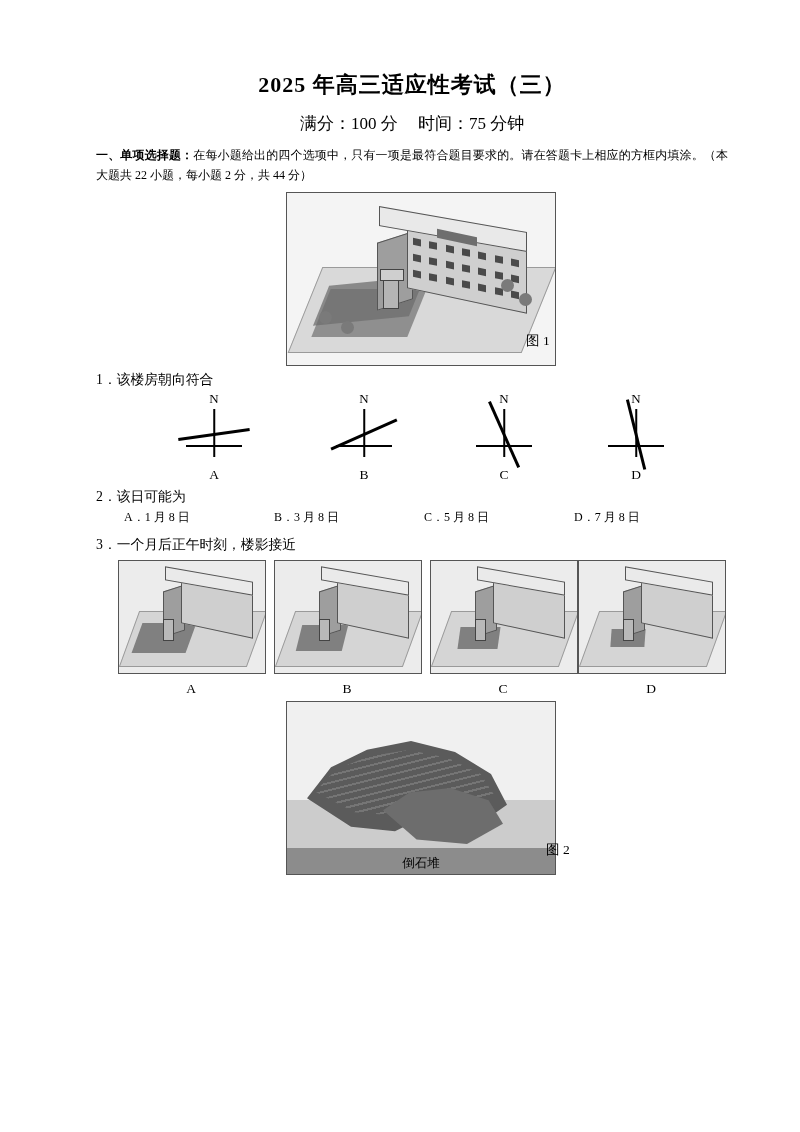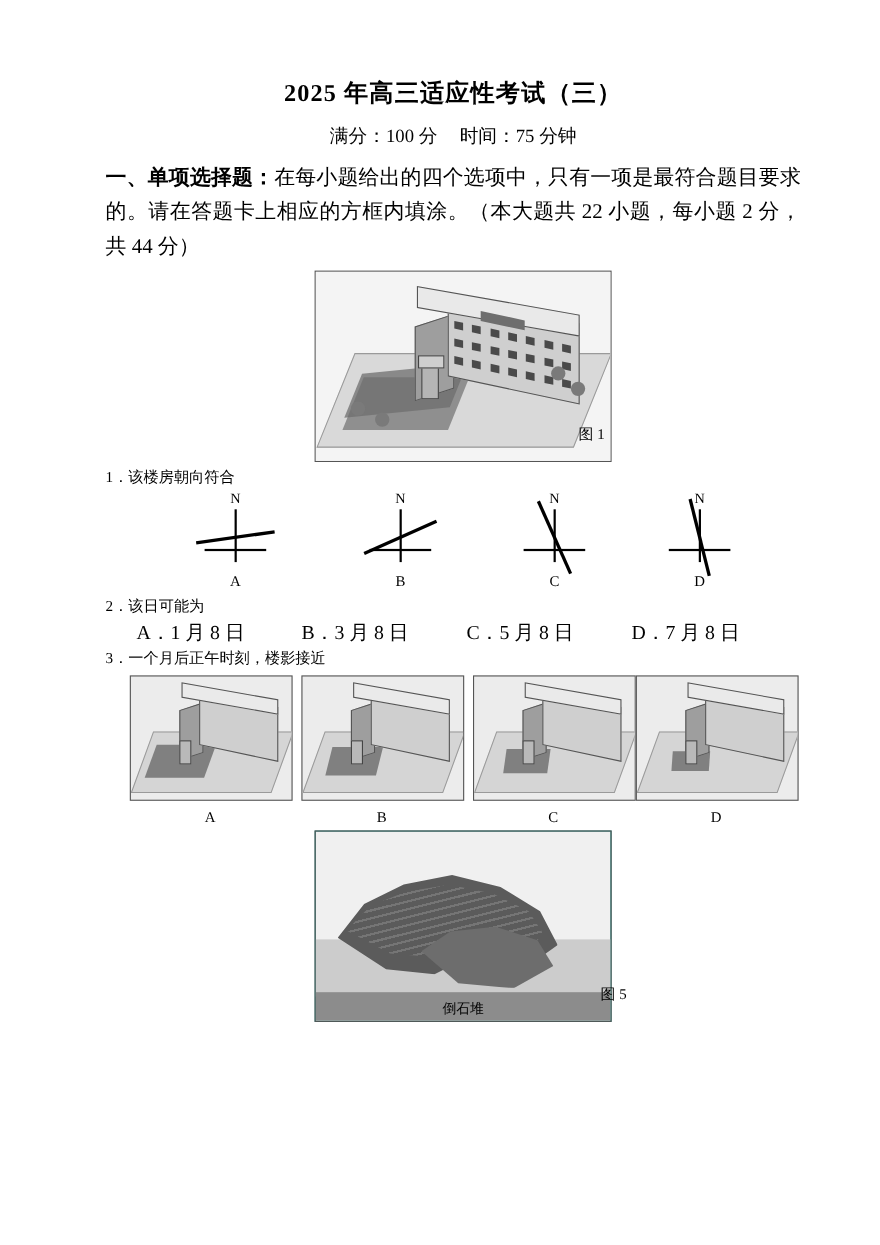--- a/index.html
+++ b/index.html
@@ -49,7 +49,7 @@
   }
   .scoreline span { margin: 0 8px; }
   .para {
-    font-size: 19px;
+    font-size: 12px;
     line-height: 1.65;
     text-align: justify;
     margin: 11px 0 2px 0;

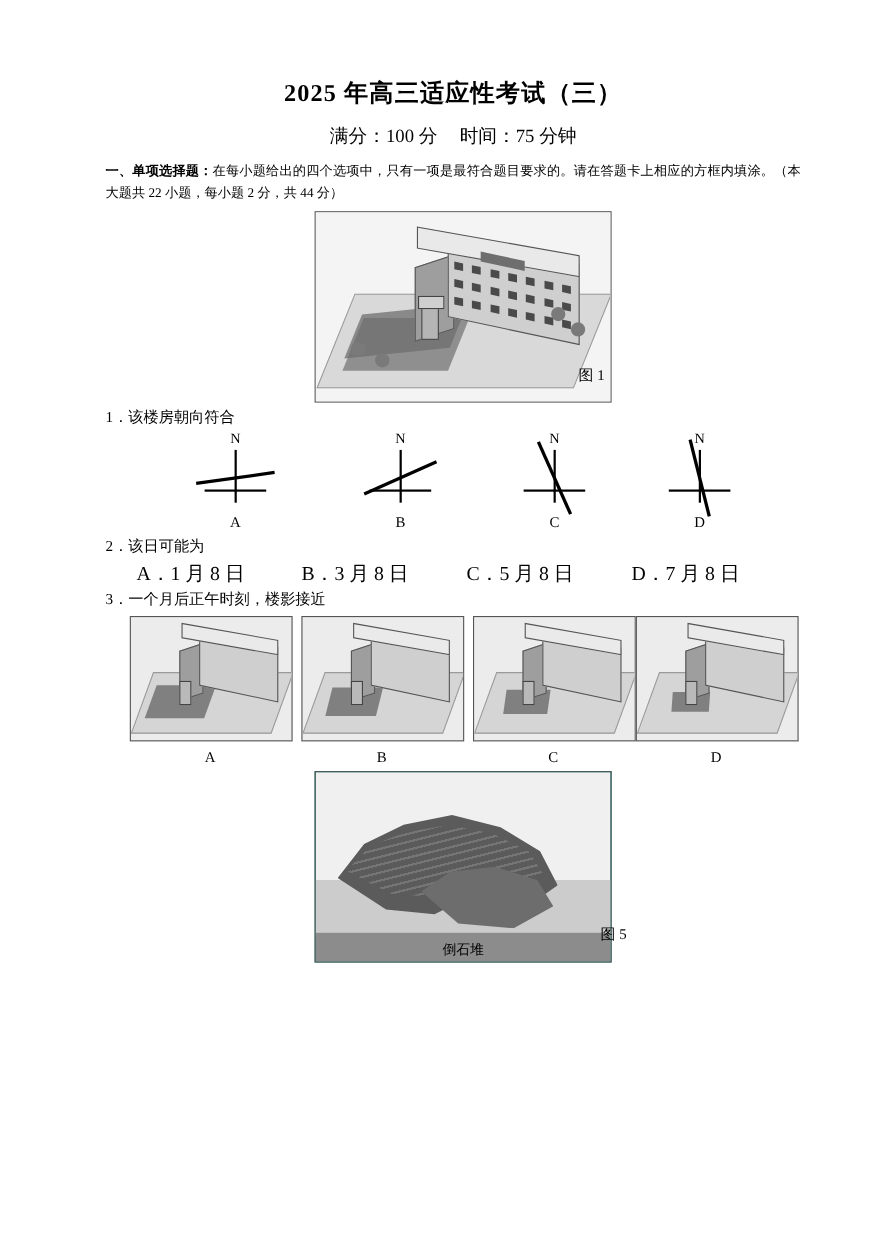--- a/index.html
+++ b/index.html
@@ -352,7 +352,7 @@
     </div>
 
     <div class="q-line">2．该日可能为</div>
-    <div style="position:relative; height:24px; font-size:18px;">
+    <div style="position:relative; height:24px; font-size:12px;">
       <span style="position:absolute; left:28px">A．1 月 8 日</span>
       <span style="position:absolute; left:178px">B．3 月 8 日</span>
       <span style="position:absolute; left:328px">C．5 月 8 日</span>

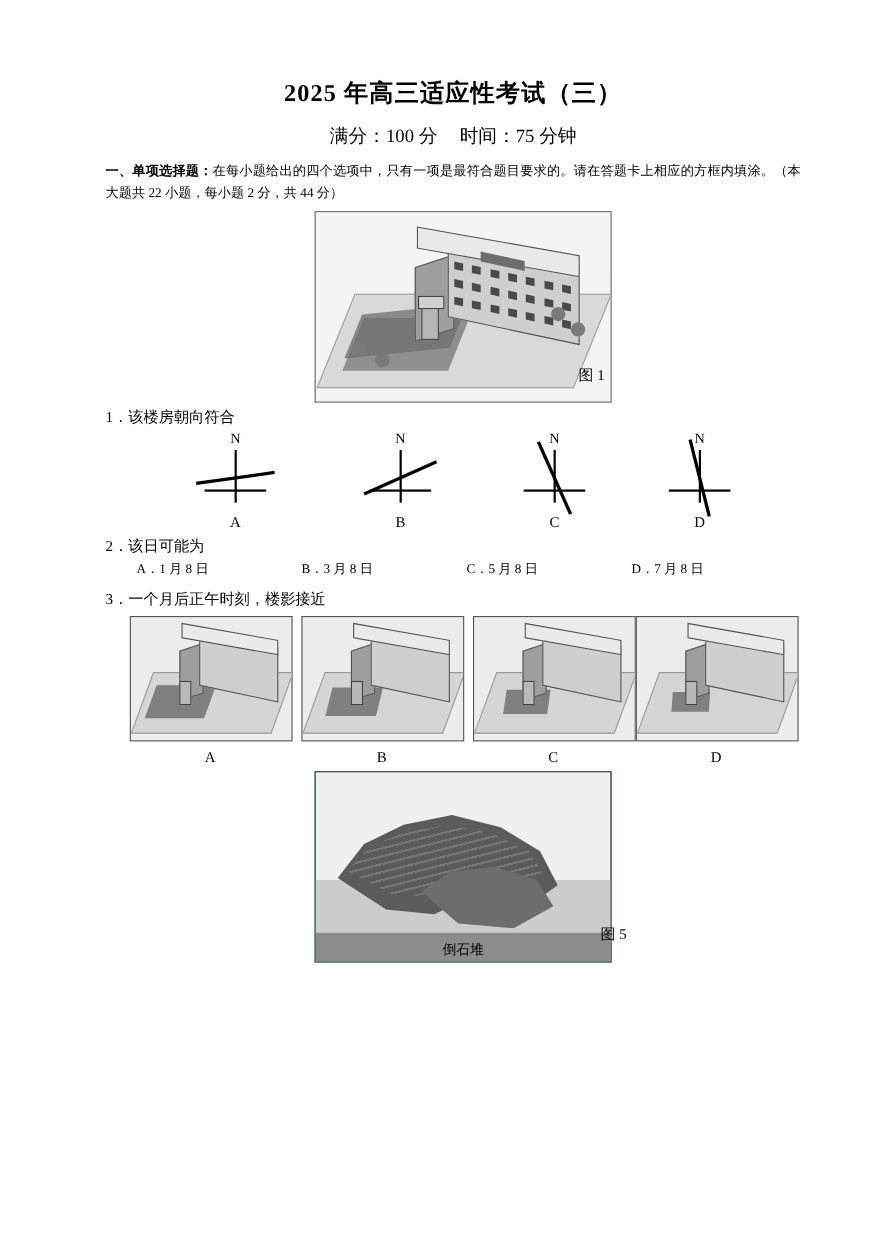--- a/index.html
+++ b/index.html
@@ -414,7 +414,7 @@
         <div class="f2-fore"></div>
         <div class="rock-cap">倒石堆</div>
       </div>
-      <div class="fig2-label">图 5</div>
+      <div class="fig2-label">图 2</div>
     </div>
 
   </div>

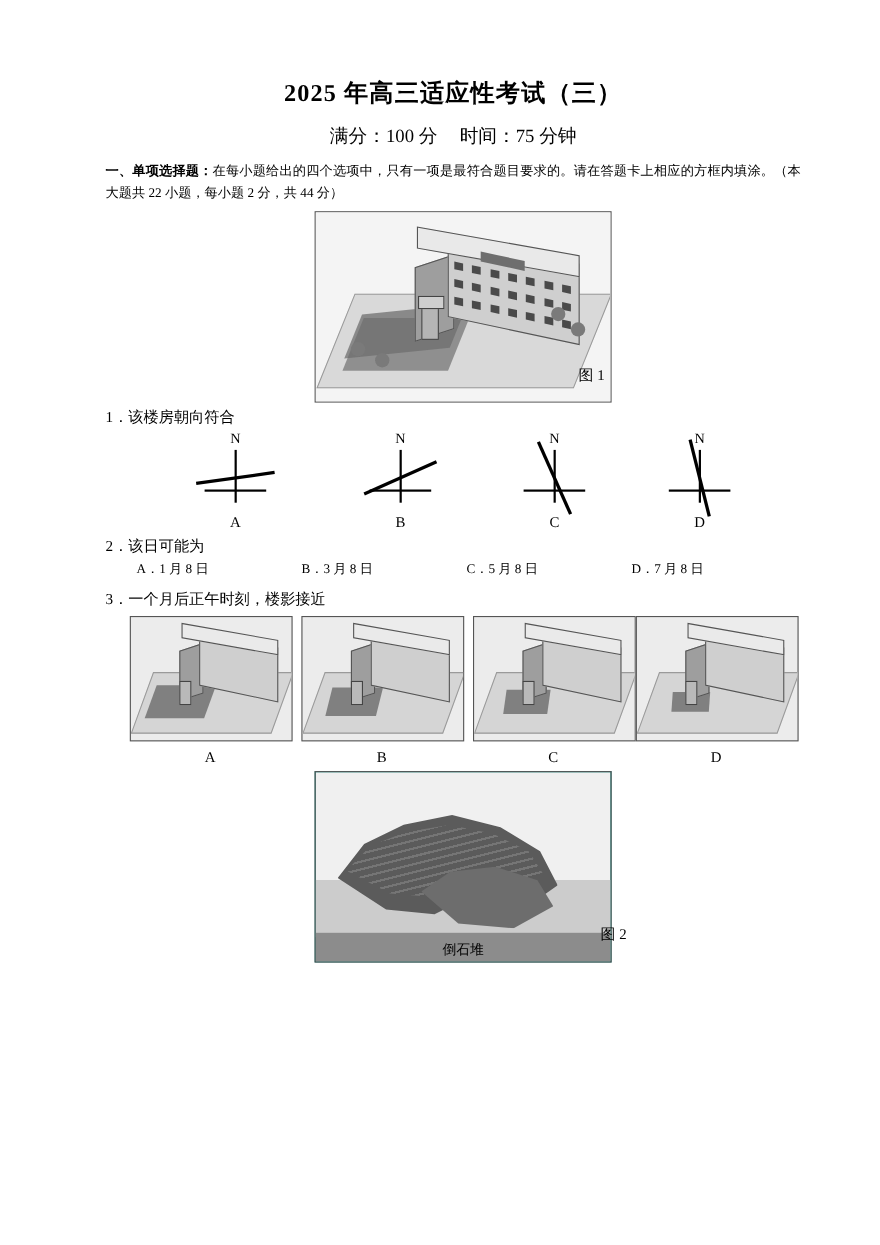--- a/index.html
+++ b/index.html
@@ -220,7 +220,7 @@
   .fig2-img {
     position:absolute; left:190px; top:0; width:268px; height:172px;
     border:1px solid #555; overflow:hidden;
-    background:#0f766e;
+    background:#d946ef;
   }
   .fig2-label {
     position:absolute; left:450px; top:140px; font-size:13.5px;

